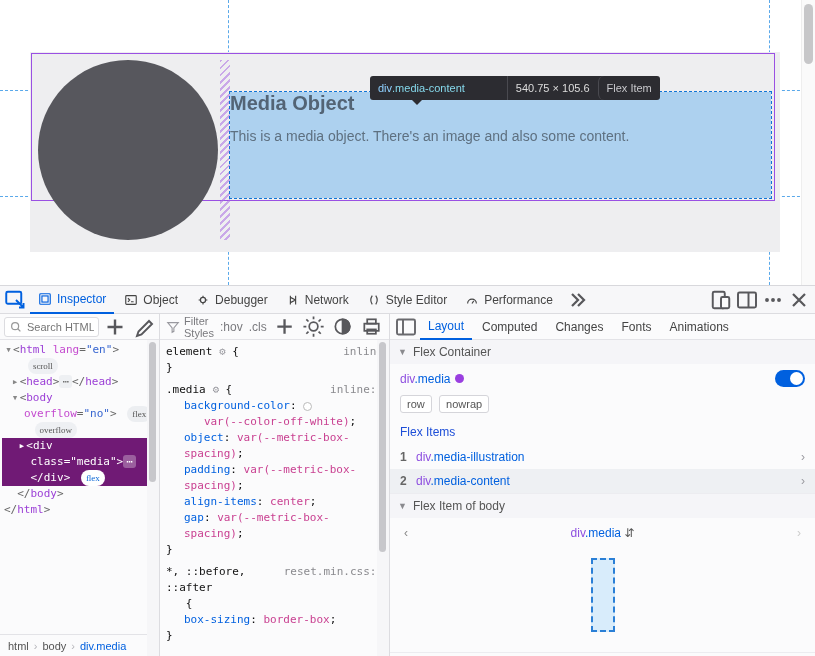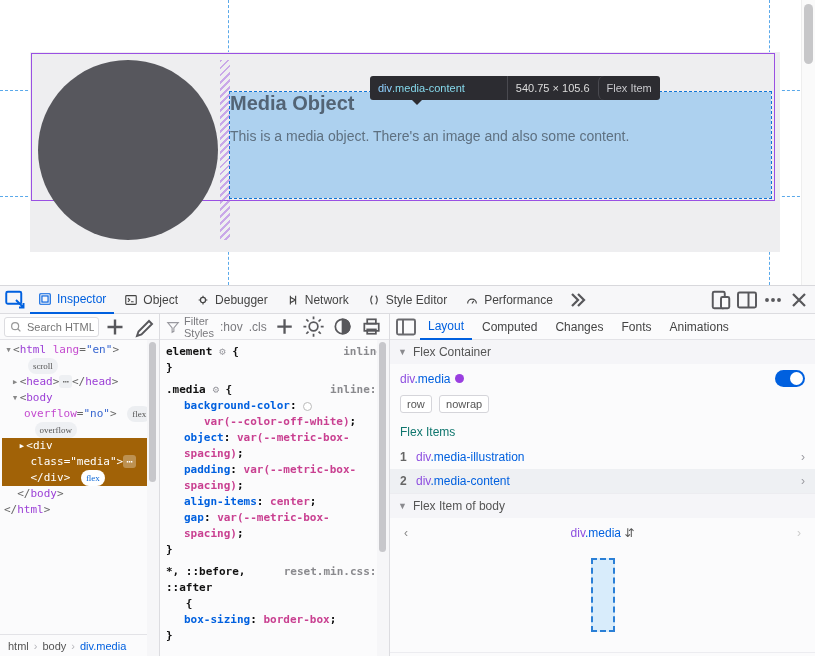--- a/index.html
+++ b/index.html
@@ -77,7 +77,7 @@
 .rules-bar { height:26px; border-bottom:1px solid #e3e3e7; display:flex; align-items:center; padding:0 6px; gap:6px; color:#7a7a7e; }
 .rules-bar .filter { flex:1; display:flex; align-items:center; gap:4px; font-size:11px; }
 .rules { flex:1; overflow:auto; font-family: Menlo, Consolas, monospace; font-size:11px; line-height:16px; padding:4px 6px; }
-.rule { margin-bottom:6px;font-weight:bold; }
+.rule { margin-bottom:6px; }
 .rule .hdr { display:flex; }
 .rule .sel2 { color:#111; }
 .rule .src { margin-left:auto; color:#8a8a8e; }

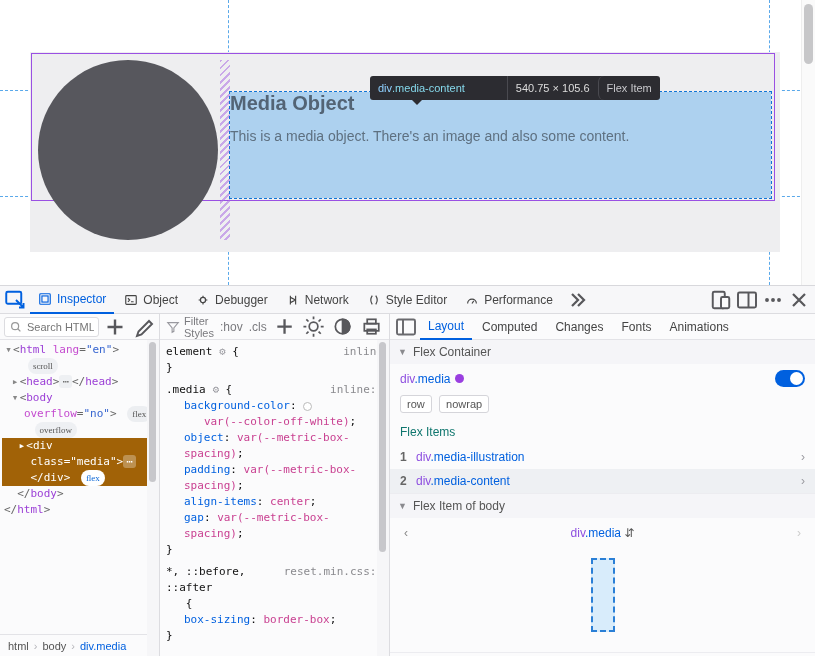--- a/index.html
+++ b/index.html
@@ -408,7 +408,7 @@
               <span class="pill">row</span>
               <span class="pill">nowrap</span>
             </div>
-            <div style="margin-top:12px;color:#0f766e">Flex Items</div>
+            <div style="margin-top:12px;color:#1d4ed8">Flex Items</div>
           </div>
           <div class="flexitem-row">
             <span class="idx">1</span>

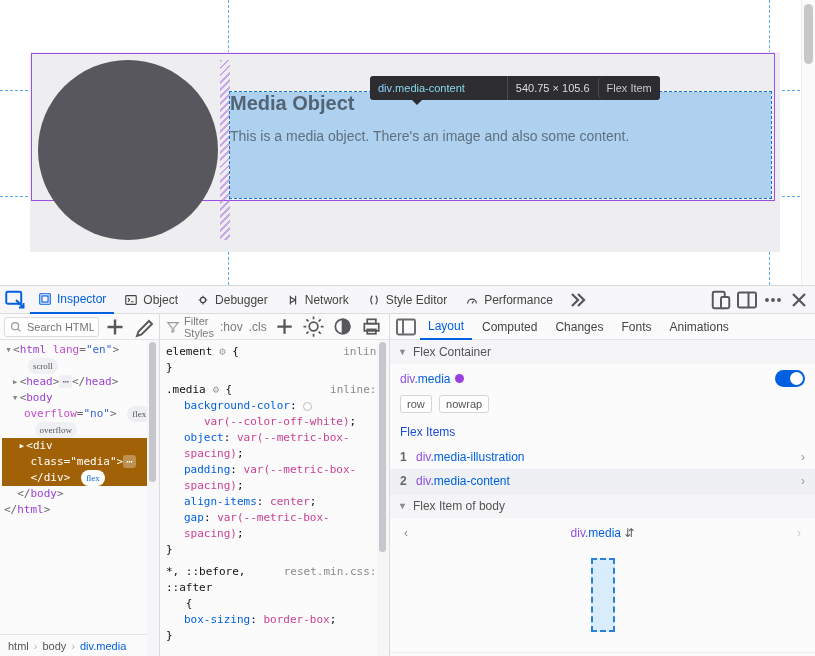--- a/index.html
+++ b/index.html
@@ -63,7 +63,7 @@
 
 .tree { flex:1; overflow:auto; font-family: Menlo, Consolas, monospace; font-size: 11px; line-height: 16px; padding: 2px 0 2px 2px; }
 .tree .ln { white-space: pre; padding: 0 2px; }
-.tree .sel { background: #a16207; color: #fff; }
+.tree .sel { background: #701a75; color: #fff; }
 .tree .sel .tagc, .tree .sel .attr, .tree .sel .val, .tree .sel .pun { color: #fff; }
 .tagc { color: #9b3fd6; } .attr { color: #c44bcf; } .val { color: #3564d0; } .pun { color: #666; }
 .doctype { color:#8a8a8e; font-style: italic; }

